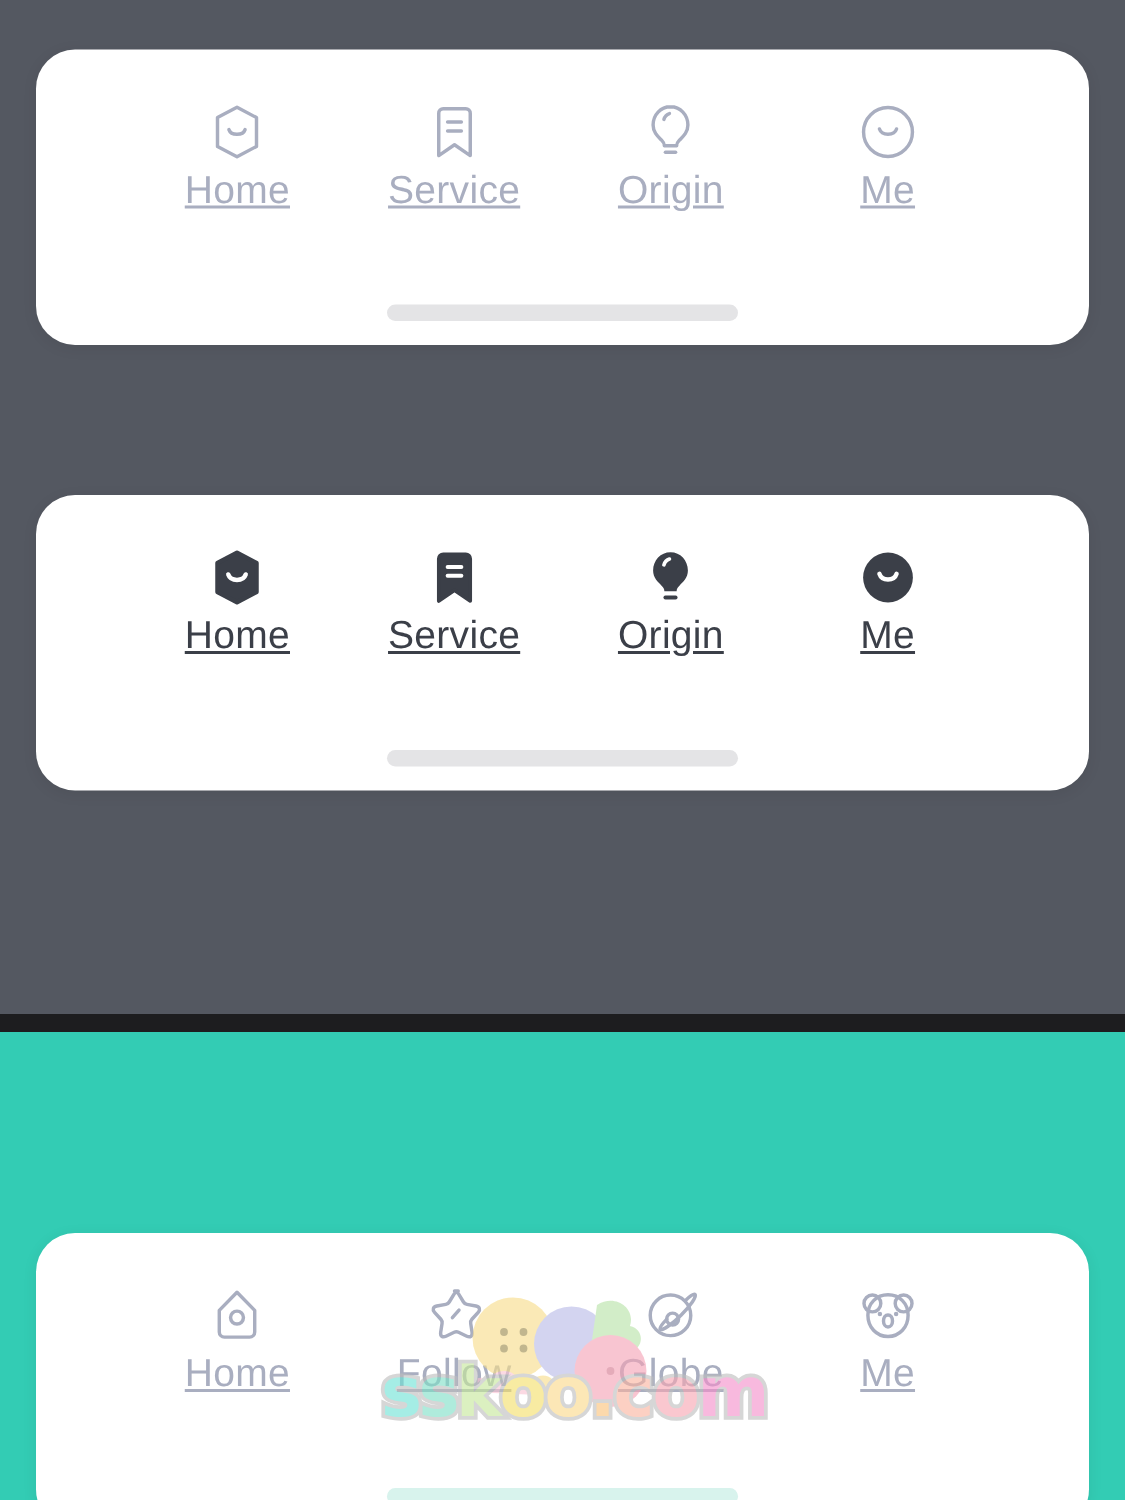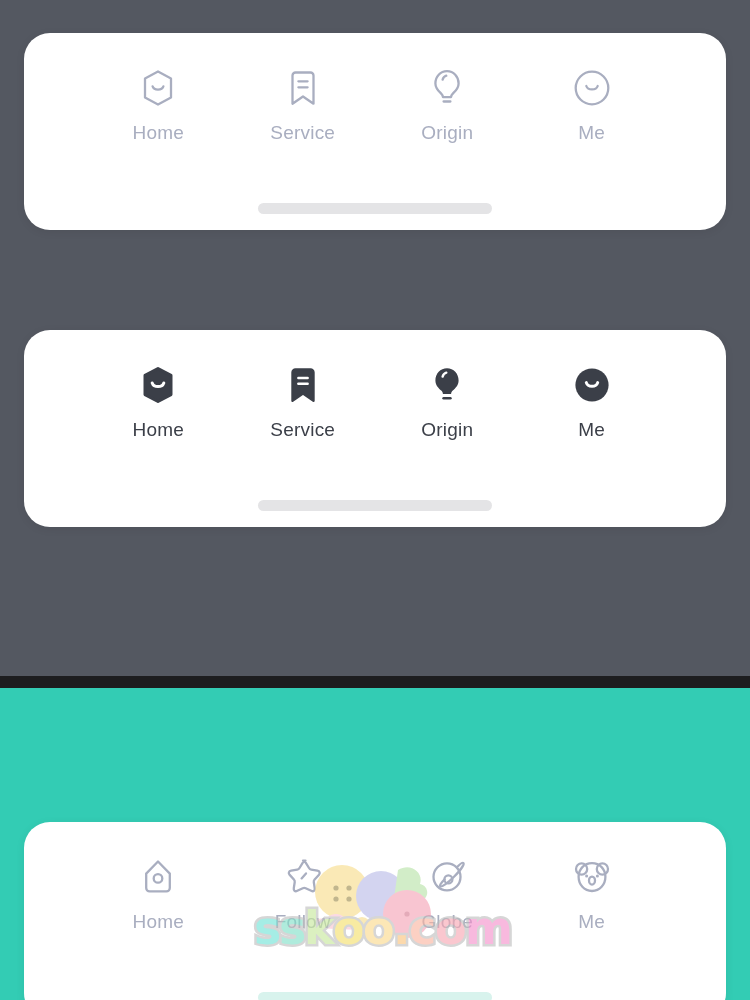--- a/index.html
+++ b/index.html
@@ -79,11 +79,12 @@
   }
   .nav-icon svg { display: block; }
   .nav-label {
-    margin-top: 12px;
-    font-size: 19px;
+    margin-top: 2px;
+    font-size: 26px;
     letter-spacing: 0.2px;
     line-height: 1;
     white-space: nowrap;
+    text-decoration: underline;
   }
 
   

